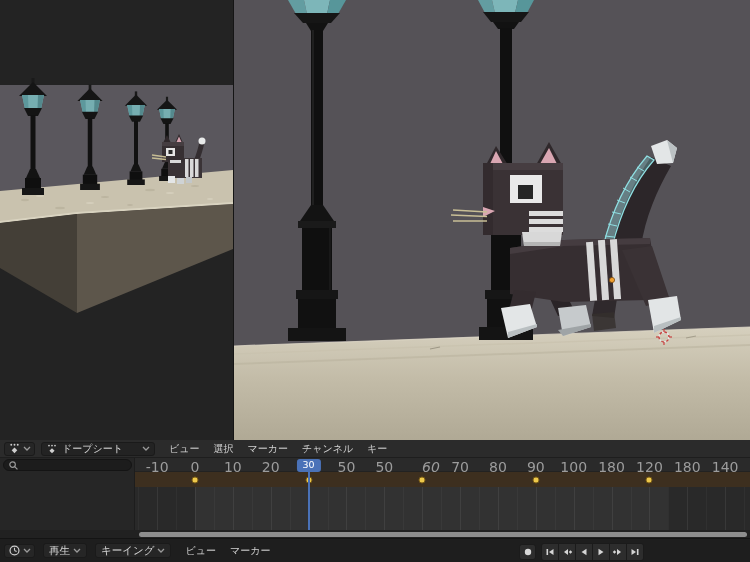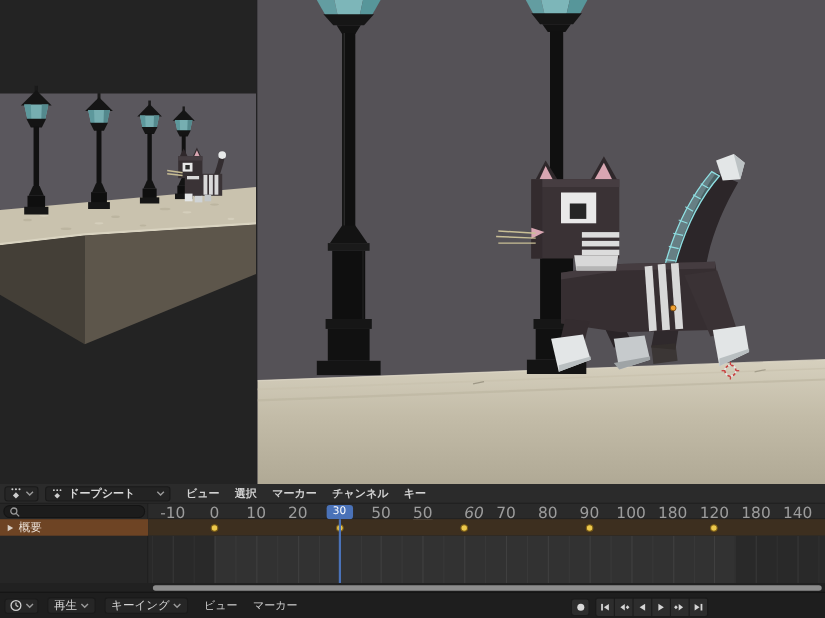--- a/index.html
+++ b/index.html
@@ -14,7 +14,7 @@
 
   
   .ds-header { position:absolute; left:0; top:440px; width:750px; height:18px; background:#2b2b2b;
-    border-bottom:1px solid #1e1e1e; display:flex; align-items:center; gap:6px; padding:0 4px;font-weight:bold; }
+    border-bottom:1px solid #1e1e1e; display:flex; align-items:center; gap:6px; padding:0 4px; }
   .editor-btn { display:flex; align-items:center; gap:2px; background:#262626; border:1px solid #1a1a1a;
     border-radius:3px; height:14px; padding:0 3px; }
   .mode-select { display:flex; align-items:center; gap:4px; background:#232323; border:1px solid #1a1a1a;

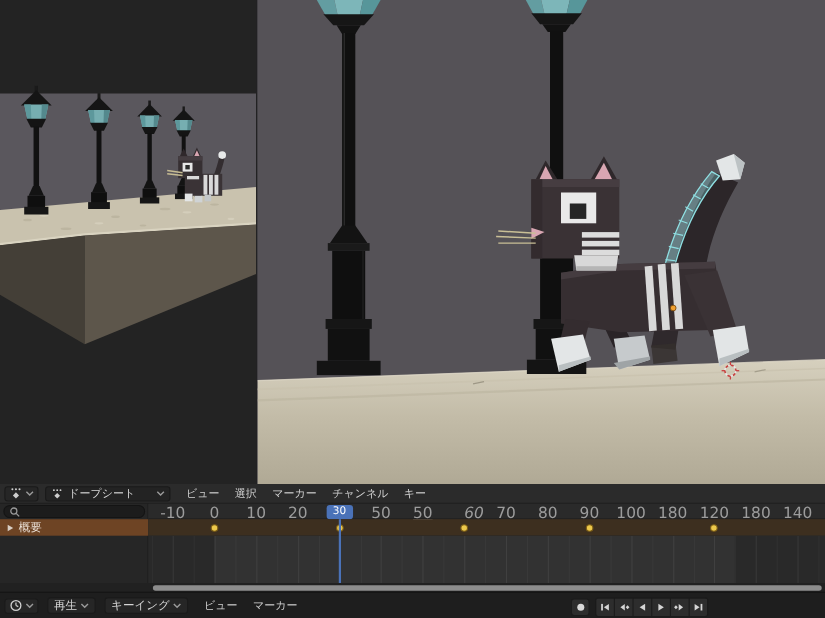--- a/index.html
+++ b/index.html
@@ -310,12 +310,6 @@
           <circle cx="5" cy="5" r="3" fill="none" stroke="#9a9a9a" stroke-width="1.3"></circle>
           <line x1="7.3" y1="7.3" x2="10.3" y2="10.3" stroke="#9a9a9a" stroke-width="1.3"></line>
         </svg>
-      </div>
-      <div class="channel-row">
-        <svg width="8" height="8" viewBox="0 0 8 8">
-          <polygon points="2,1 7,4 2,7" fill="#d8cec4"></polygon>
-        </svg>
-        <span class="lbl">概要</span>
       </div>
     </div>
 

